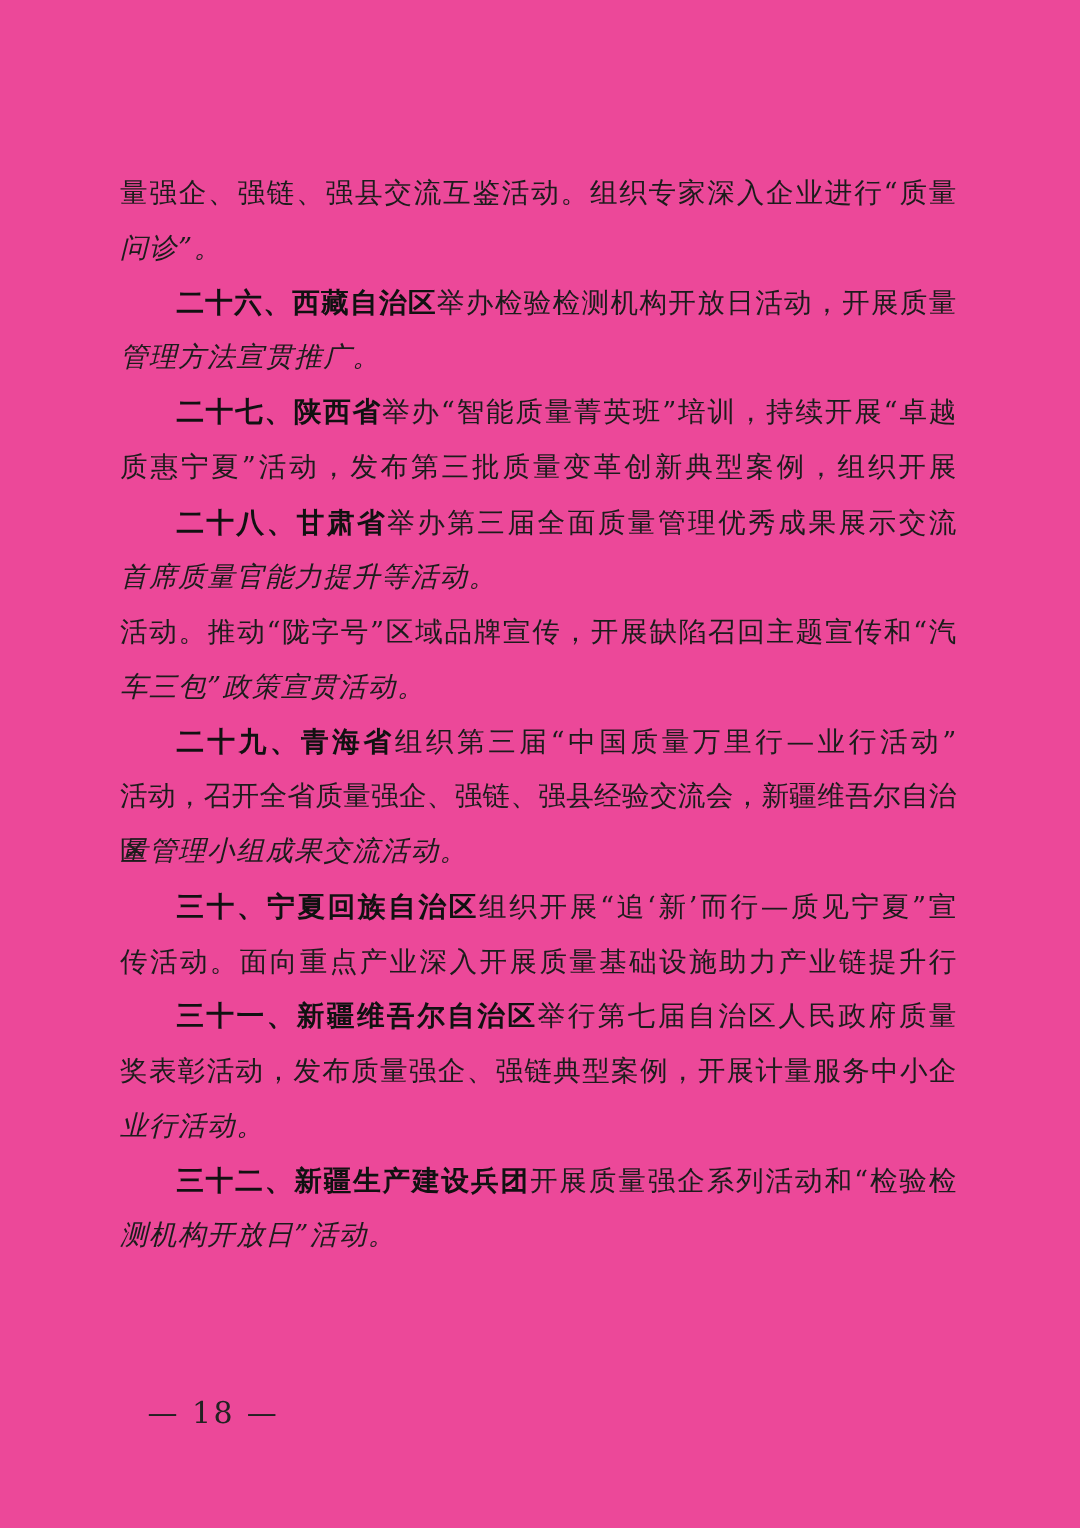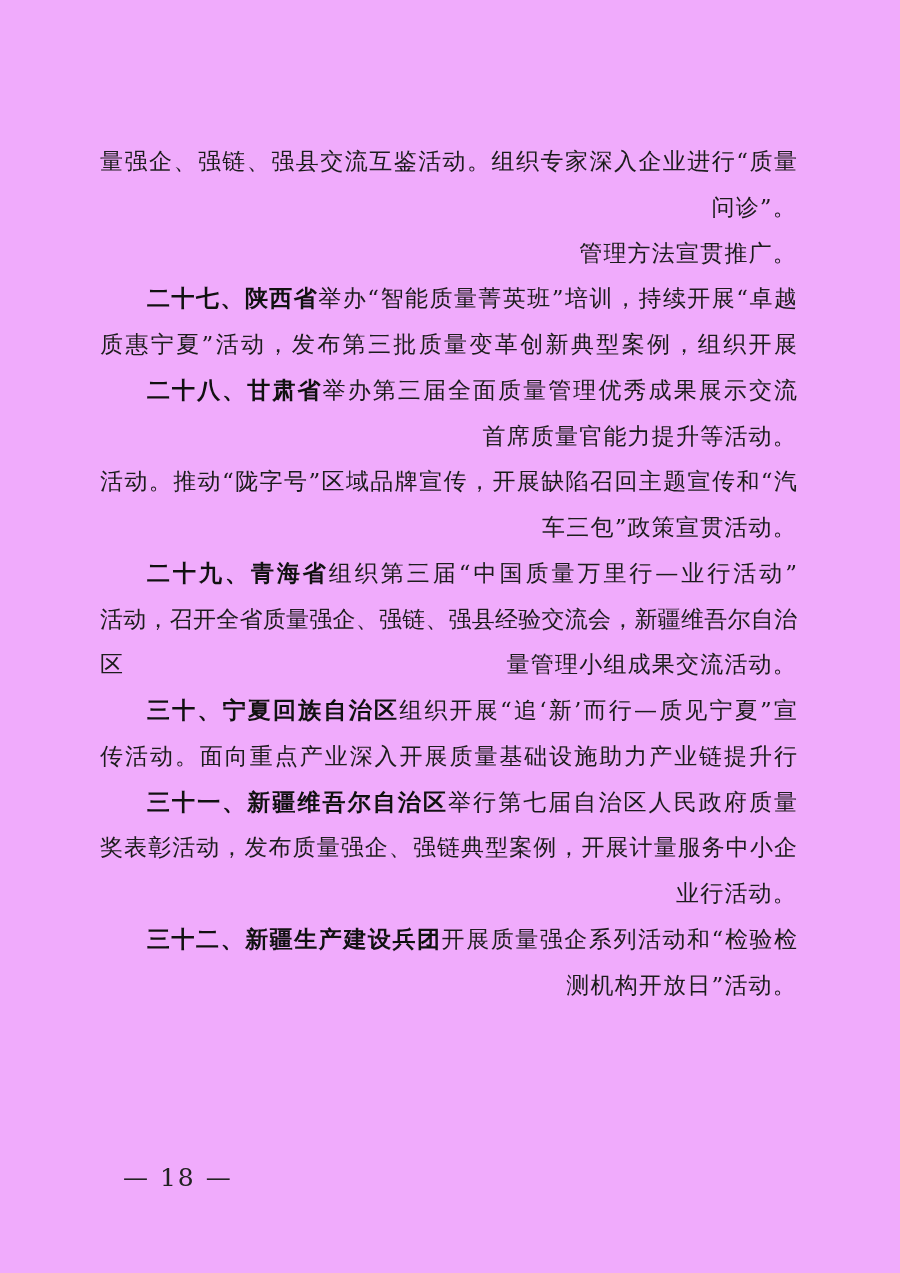--- a/index.html
+++ b/index.html
@@ -17,7 +17,7 @@
   .page {
     position: absolute;
     inset: 0;
-    background: #f0abfc;
+    background: #ec4899;
   }
   .content {
     position: absolute;

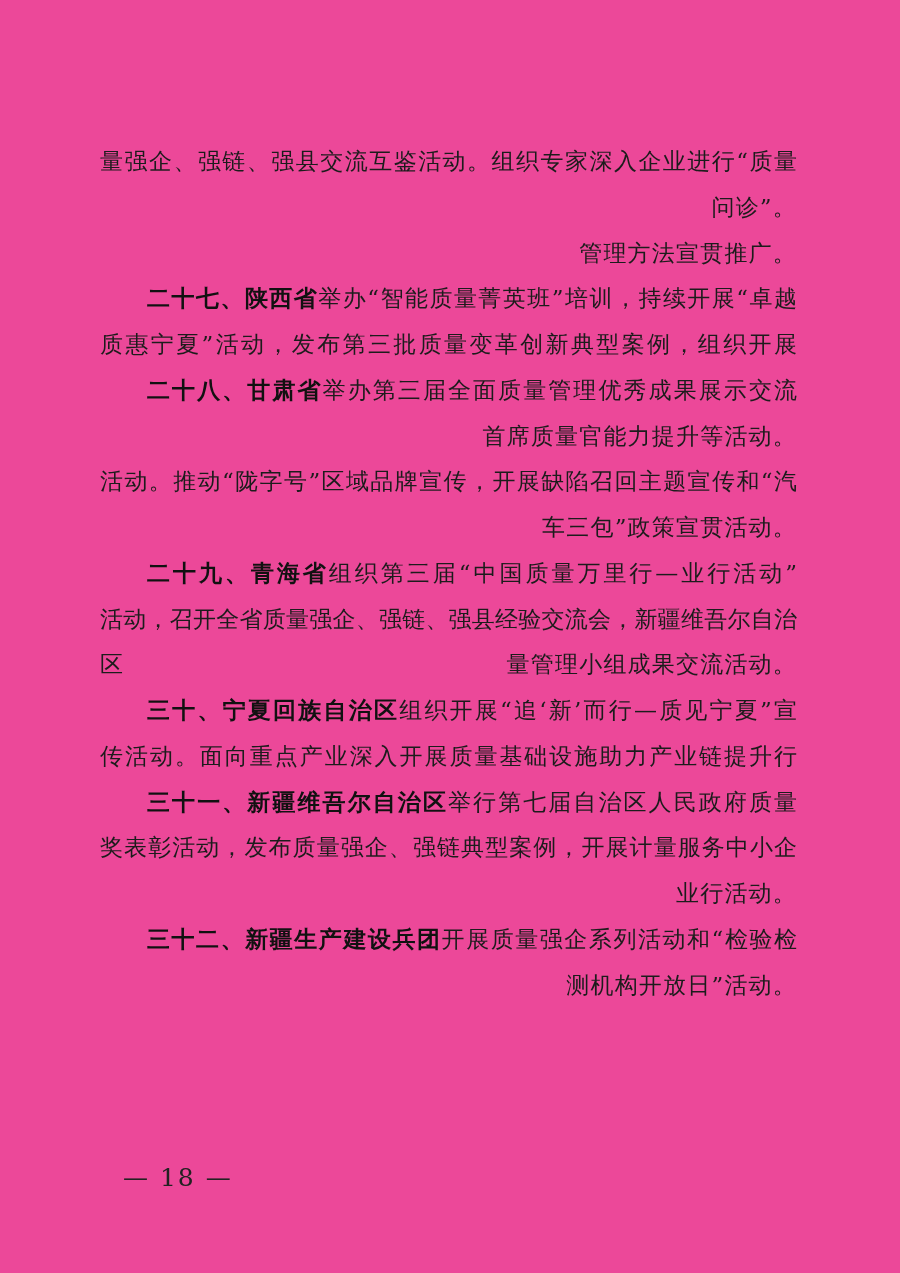--- a/index.html
+++ b/index.html
@@ -40,8 +40,9 @@
   }
   
   .end {
-    text-align: right;
+    text-align: left;
     letter-spacing: 1.2px;
+    font-style: italic;
   }
   
   .indent {

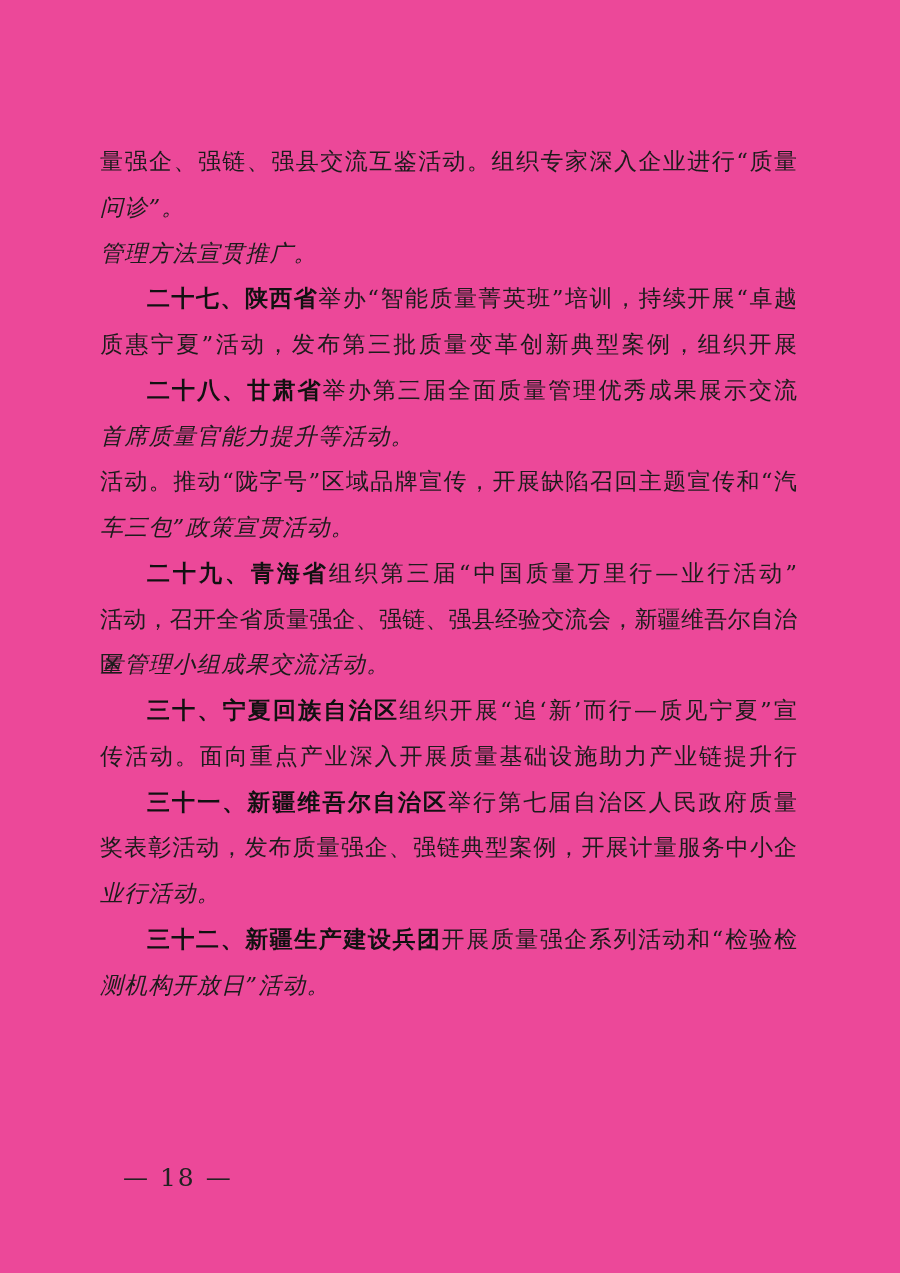--- a/index.html
+++ b/index.html
@@ -78,6 +78,7 @@
 
     <div class="line end"><span>问诊”。</span></div>
 
+    <div class="line fill indent"><span class="lead">二十六、西藏自治区</span><span>举办检验检测机构开放日活动，开展质量</span></div>
 
     <div class="line end"><span>管理方法宣贯推广。</span></div>
 

